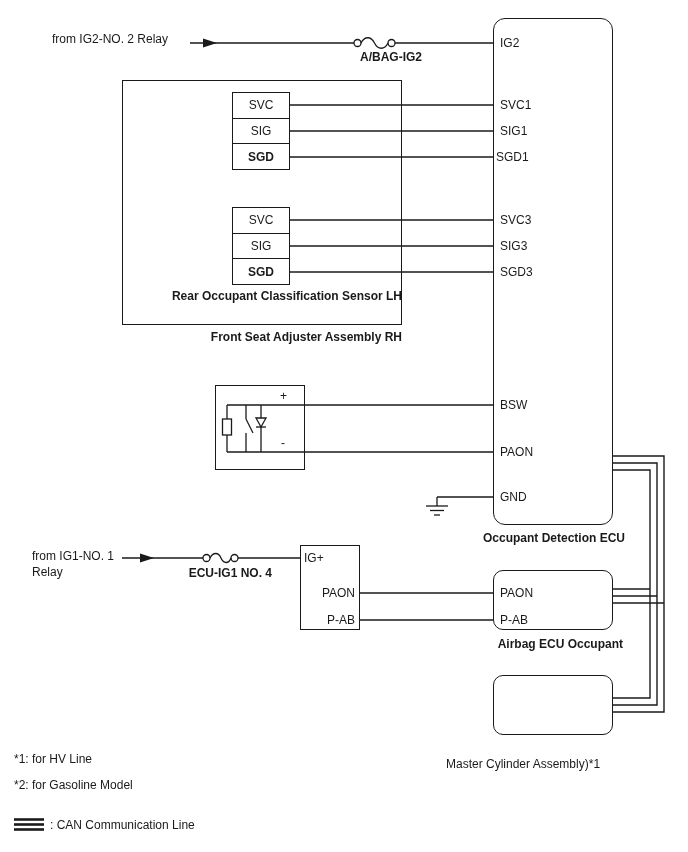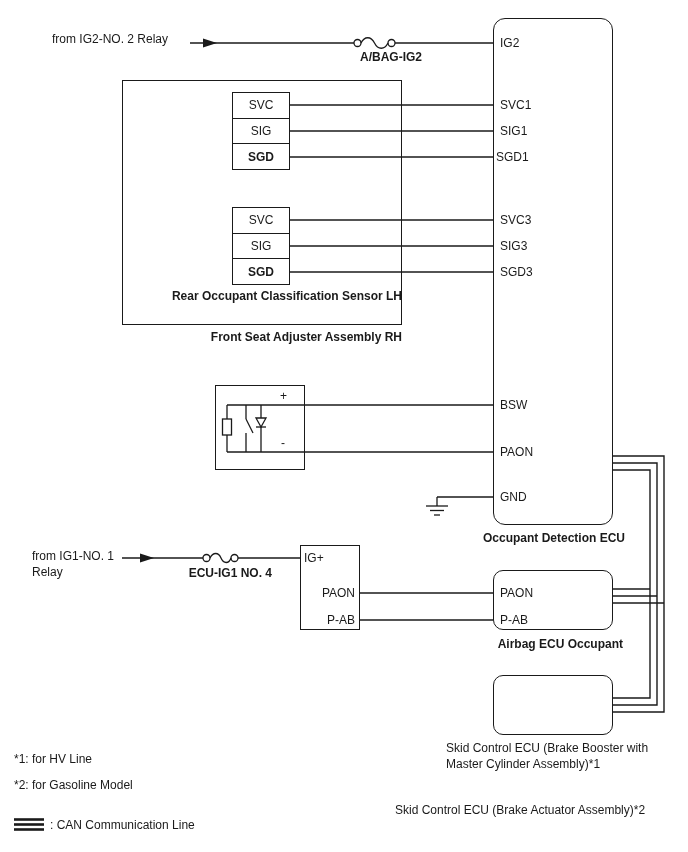--- a/index.html
+++ b/index.html
@@ -168,7 +168,6 @@
   <div class="lbl" style="left:500px;top:613px">P-AB</div>
   <div class="lbl ctr" style="left:483px;top:637px;width:140px">Airbag ECU Occupant</div>
 
-  <div class="lbl" style="left:446px;top:741px">Skid Control ECU (Brake Booster with</div>
   <div class="lbl" style="left:446px;top:757px">Master Cylinder Assembly)*1</div>
 
   <div class="lbl" style="left:14px;top:752px">*1: for HV Line</div>

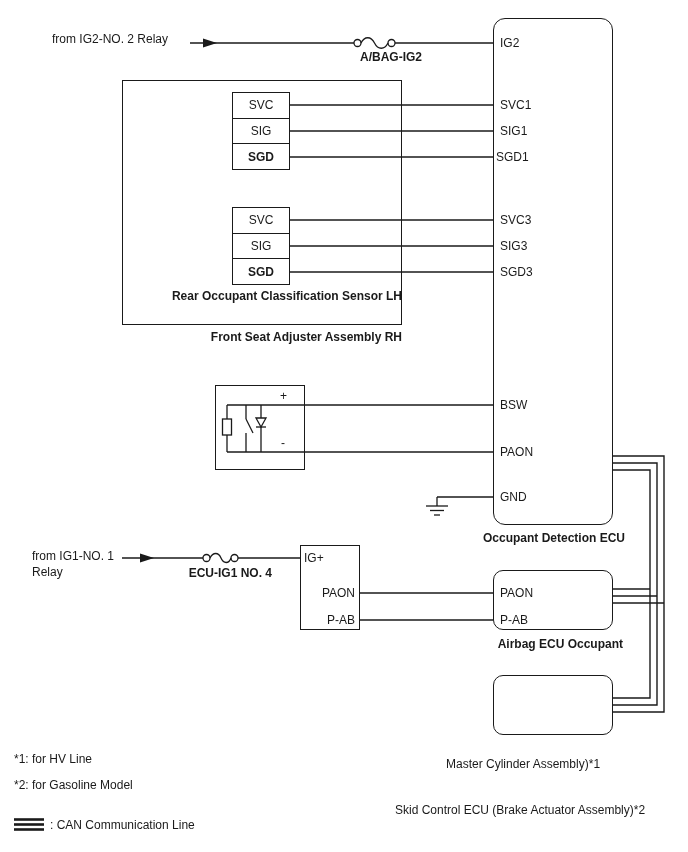--- a/index.html
+++ b/index.html
@@ -173,7 +173,6 @@
   <div class="lbl" style="left:14px;top:752px">*1: for HV Line</div>
   <div class="lbl" style="left:14px;top:778px">*2: for Gasoline Model</div>
 
-  <div class="lbl" style="left:395px;top:803px">Skid Control ECU (Brake Actuator Assembly)*2</div>
 
   <div class="lbl" style="left:50px;top:818px">: CAN Communication Line</div>
 </div>

